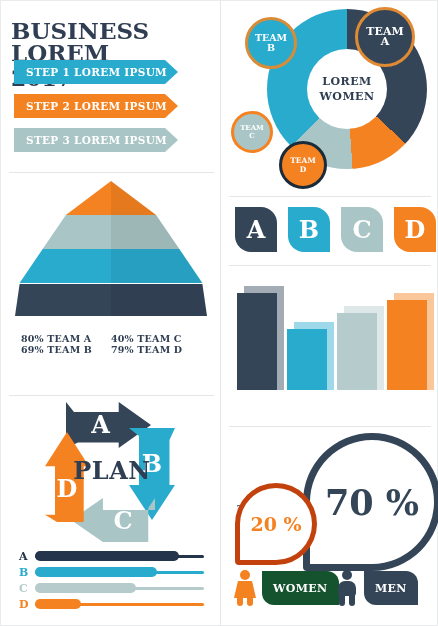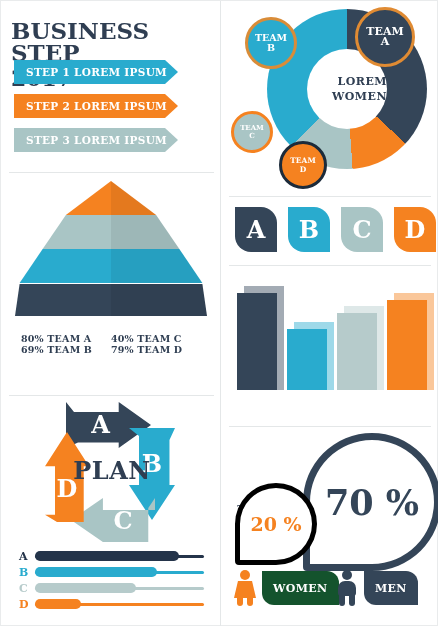--- a/index.html
+++ b/index.html
@@ -162,7 +162,7 @@
   <div class="hdiv" style="left:228px;top:425px;width:202px;"></div>
 
   <section id="title-block">
-    <h1 id="main-title"><span>BUSINESS STEP</span><span id="title-year">2017</span></h1>
+    <h1 id="main-title"><span>BUSINESS LOREM</span><span id="title-year">2017</span></h1>
 
     <div class="step" id="step1" style="background: rgb(41, 171, 206);">
       <span>STEP 1 LOREM IPSUM</span>

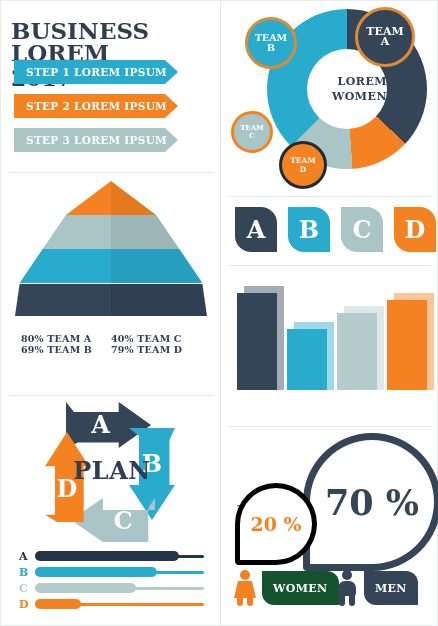--- a/index.html
+++ b/index.html
@@ -94,7 +94,7 @@
         #a9c5c5 176deg 224deg,
         #29abce 224deg 360deg);}
   #donut-hole{position:absolute;left:40px;top:40px;width:80px;height:80px;border-radius:50%;
-     background:#fff;display:flex;flex-direction:column;align-items:flex-end;justify-content:center;
+     background:#fff;display:flex;flex-direction:column;align-items:center;justify-content:center;
      font-family:"DejaVu Serif", serif;font-weight:bold;font-size:11px;color:#2f3e52;
      line-height:15px;text-align:center;letter-spacing:.5px;}
   .bub{position:absolute;border-radius:50%;display:flex;flex-direction:column;

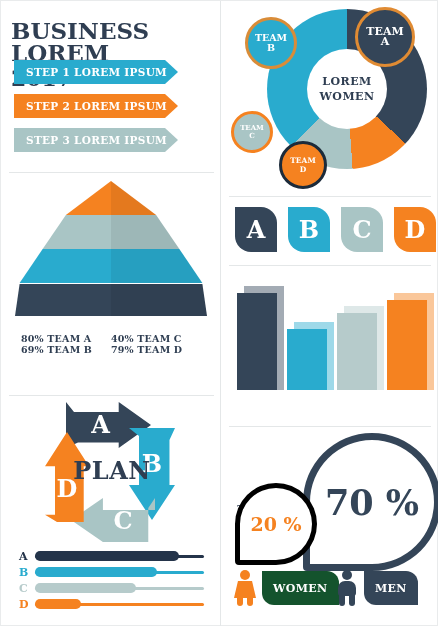--- a/index.html
+++ b/index.html
@@ -133,7 +133,7 @@
         font-family:"DejaVu Serif", serif;font-weight:bold;background:#fff;}
   #drop-70{left:82px;top:6px;width:124px;height:124px;border:7px solid #344558;
         font-size:35px;color:#344558;}
-  #drop-20{left:14px;top:56px;width:72px;height:72px;border:5px solid #000000;
+  #drop-20{left:14px;top:56px;width:72px;height:72px;border:5px solid #c2410c;
         font-size:19px;color:#f58220;}
   .genrow{position:absolute;top:143px;display:flex;align-items:center;gap:7px;}
   #row-women{left:14px;}

